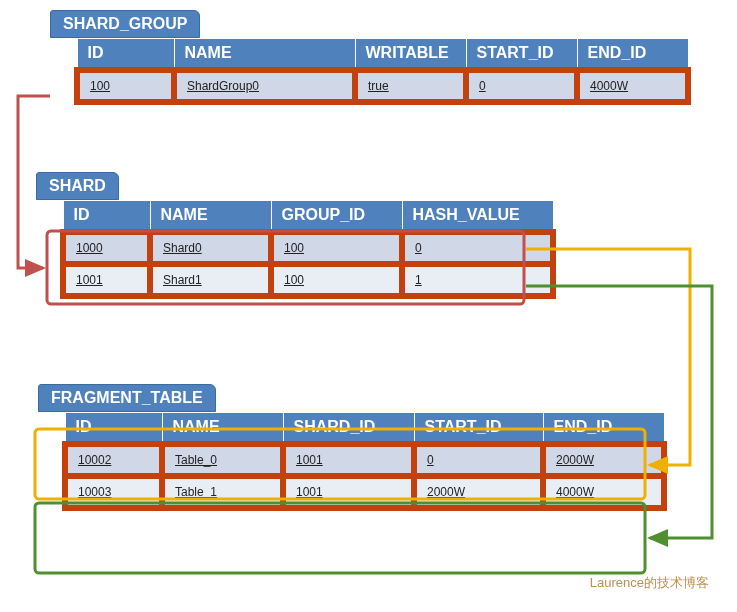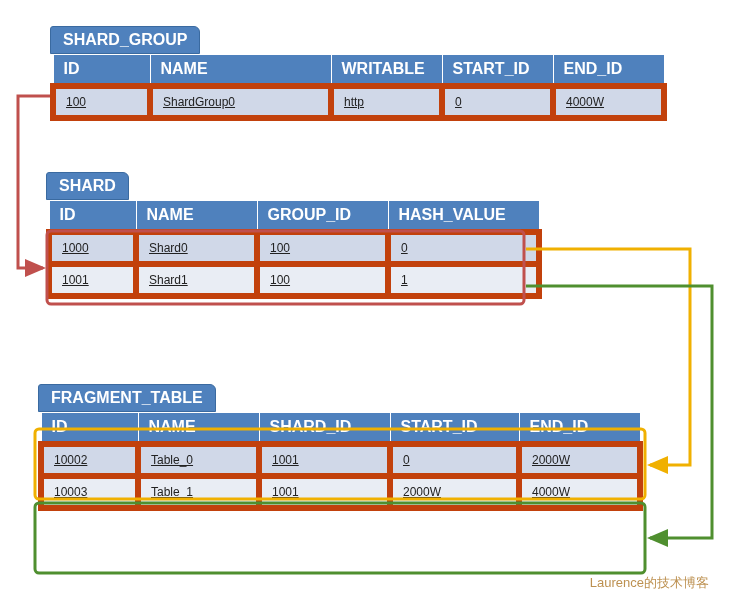--- a/index.html
+++ b/index.html
@@ -72,7 +72,7 @@
 
 <div class="canvas">
 
-  <div style="position:absolute; left:50px; top:26px;">
+  <div style="position:absolute; left:50px; top:10px;">
     <span class="tab">SHARD_GROUP</span>
     <table>
       <tbody>

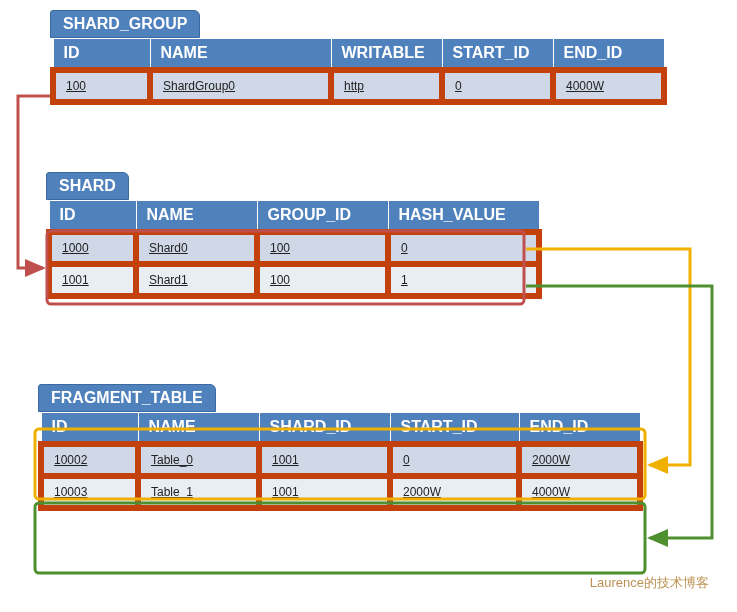--- a/index.html
+++ b/index.html
@@ -31,6 +31,7 @@
   table {
     border-collapse: collapse;
     border: 1px solid #4F81BD;
+    margin-left: 24px;
   }
   th {
     background: #4F81BD;

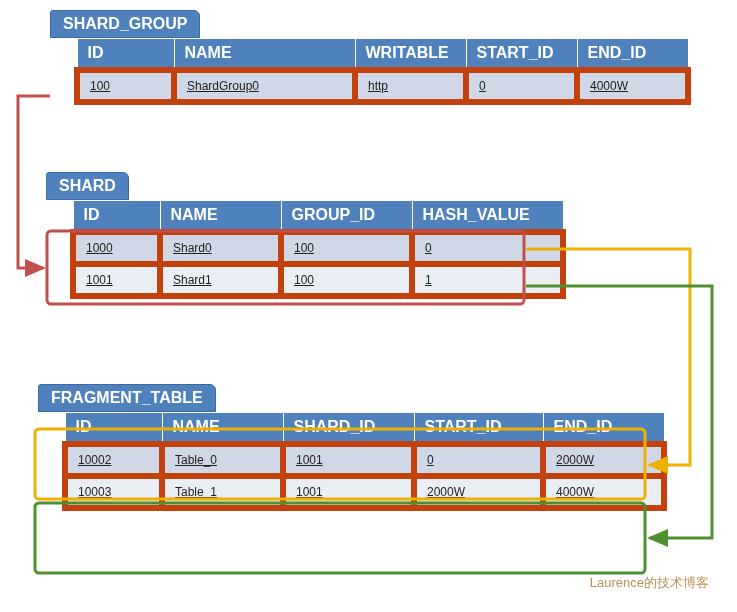--- a/index.html
+++ b/index.html
@@ -87,7 +87,7 @@
       <tr class="alt">
         <td>100</td>
         <td>ShardGroup0</td>
-        <td>http</td>
+        <td>true</td>
         <td>0</td>
         <td>4000W</td>
       </tr>

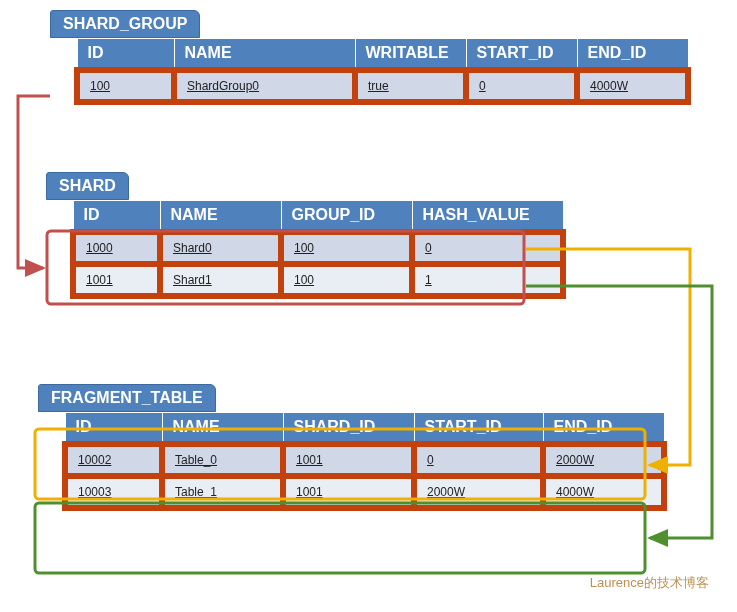--- a/index.html
+++ b/index.html
@@ -95,7 +95,7 @@
       </table>
   </div>
 
-  <div style="position:absolute; left:46px; top:172px;">
+  <div style="position:absolute; left:36px; top:172px;">
     <span class="tab">SHARD</span>
     <table>
       <tbody>

